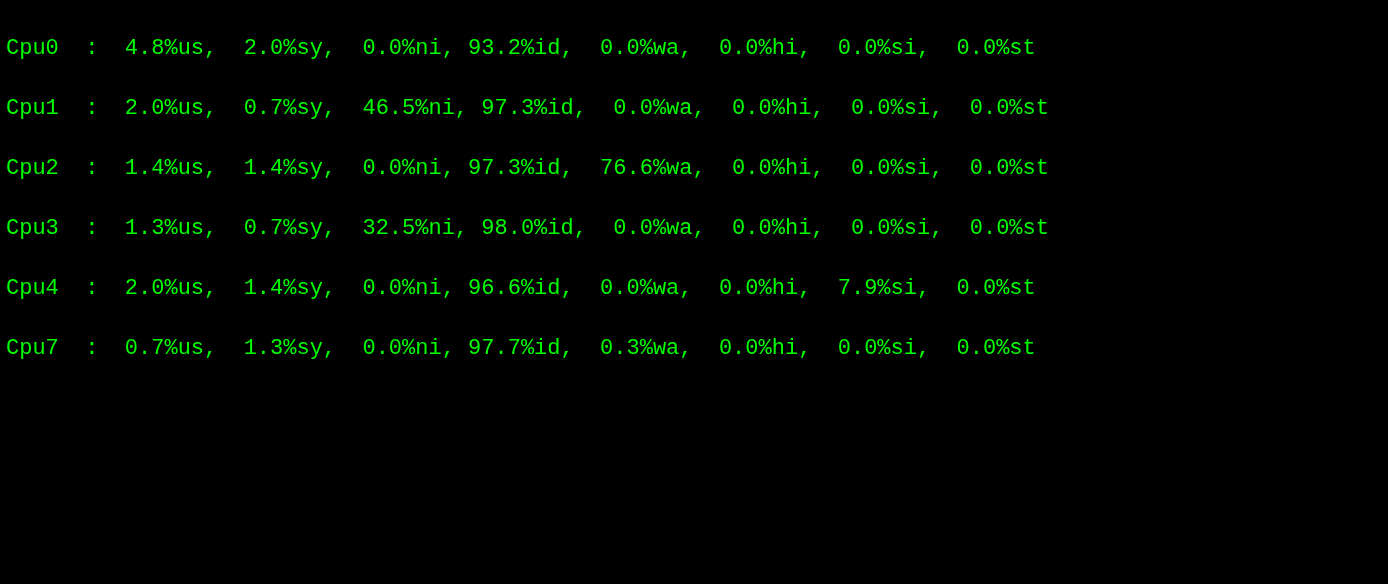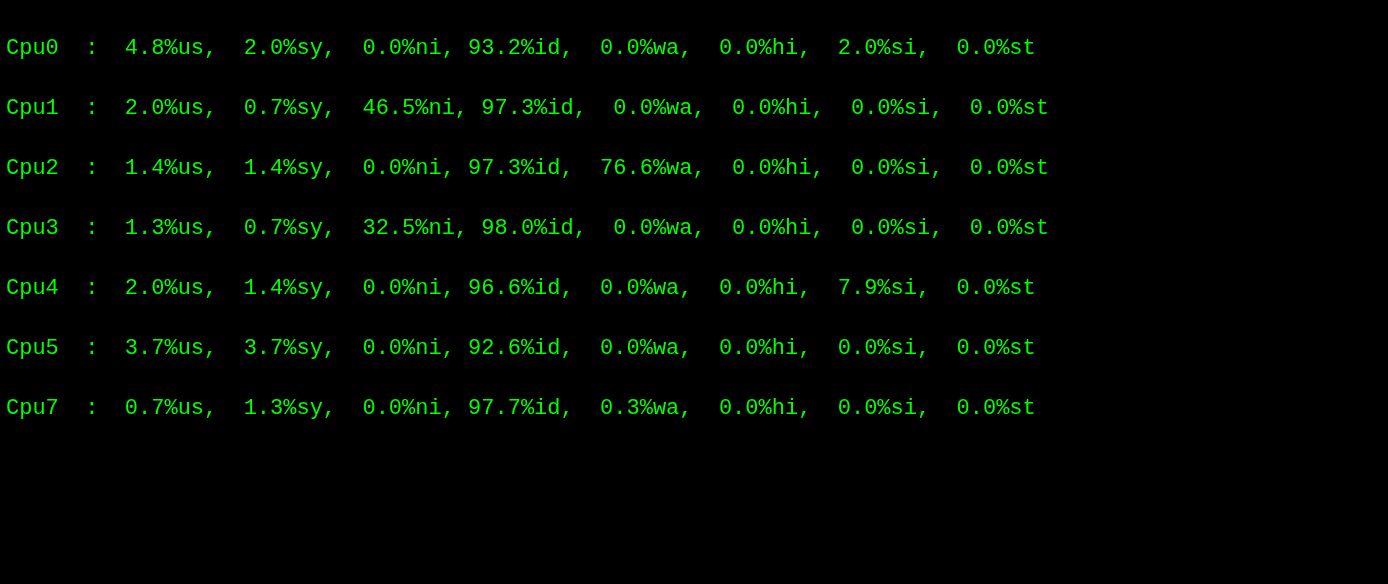--- a/index.html
+++ b/index.html
@@ -10,7 +10,7 @@
 <body>
 
 <div class="scr">
-<span class="row">Cpu0  :  4.8%us,  2.0%sy,  0.0%ni, 93.2%id,  0.0%wa,  0.0%hi,  2.0%si,  0.0%st</span>
+<span class="row">Cpu0  :  4.8%us,  2.0%sy,  0.0%ni, 93.2%id,  0.0%wa,  0.0%hi,  0.0%si,  0.0%st</span>
 <span class="row">Cpu1  :  2.0%us,  0.7%sy,  46.5%ni, 97.3%id,  0.0%wa,  0.0%hi,  0.0%si,  0.0%st</span>
 <span class="row">Cpu2  :  1.4%us,  1.4%sy,  0.0%ni, 97.3%id,  76.6%wa,  0.0%hi,  0.0%si,  0.0%st</span>
 <span class="row">Cpu3  :  1.3%us,  0.7%sy,  32.5%ni, 98.0%id,  0.0%wa,  0.0%hi,  0.0%si,  0.0%st</span>

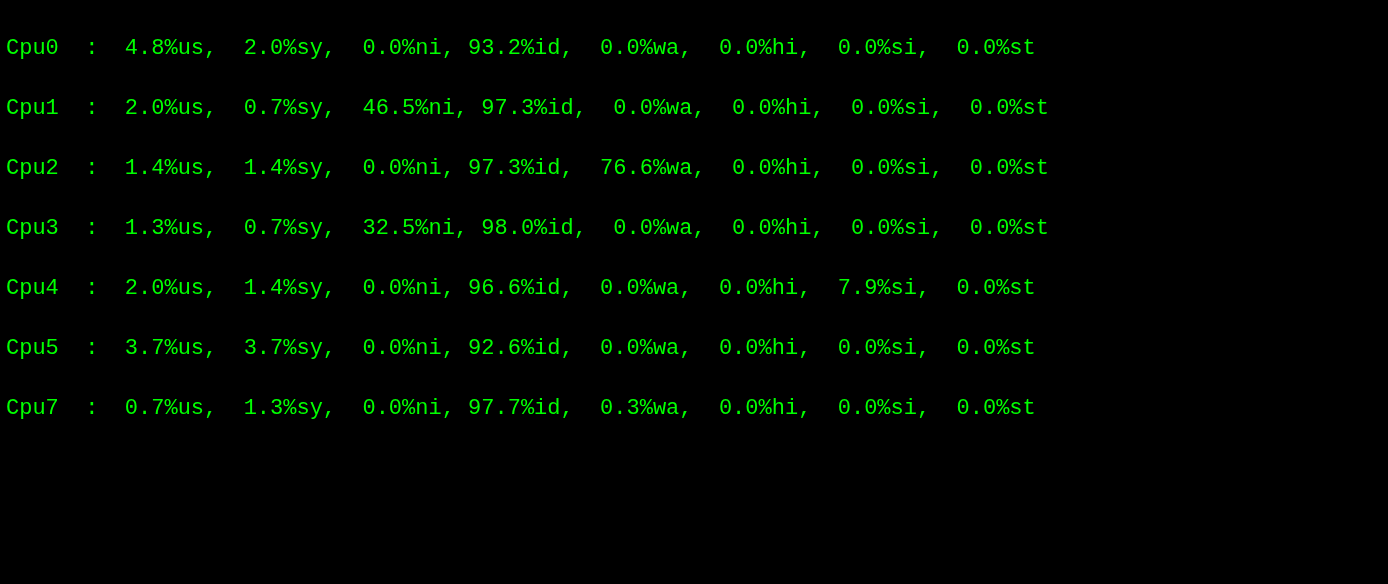--- a/index.html
+++ b/index.html
@@ -15,7 +15,6 @@
 <span class="row">Cpu2  :  1.4%us,  1.4%sy,  0.0%ni, 97.3%id,  76.6%wa,  0.0%hi,  0.0%si,  0.0%st</span>
 <span class="row">Cpu3  :  1.3%us,  0.7%sy,  32.5%ni, 98.0%id,  0.0%wa,  0.0%hi,  0.0%si,  0.0%st</span>
 <span class="row">Cpu4  :  2.0%us,  1.4%sy,  0.0%ni, 96.6%id,  0.0%wa,  0.0%hi,  7.9%si,  0.0%st</span>
-<span class="row">Cpu5  :  3.7%us,  3.7%sy,  0.0%ni, 92.6%id,  0.0%wa,  0.0%hi,  0.0%si,  0.0%st</span>
 <span class="row">Cpu7  :  0.7%us,  1.3%sy,  0.0%ni, 97.7%id,  0.3%wa,  0.0%hi,  0.0%si,  0.0%st</span>
 
 

